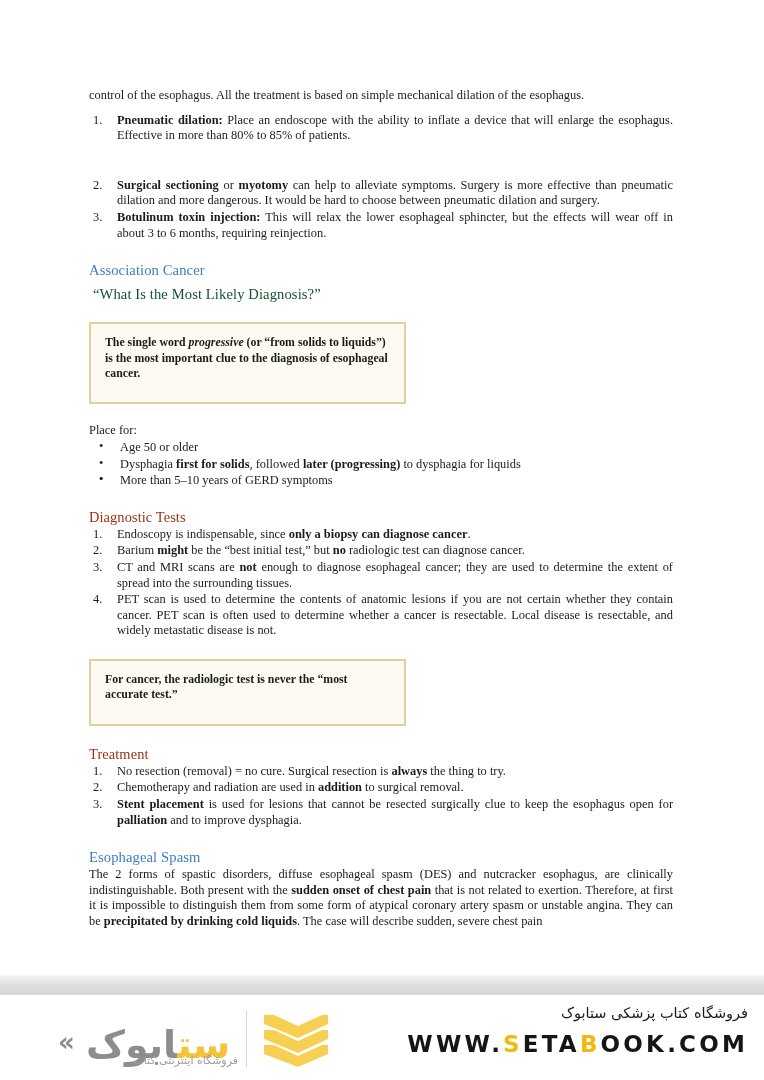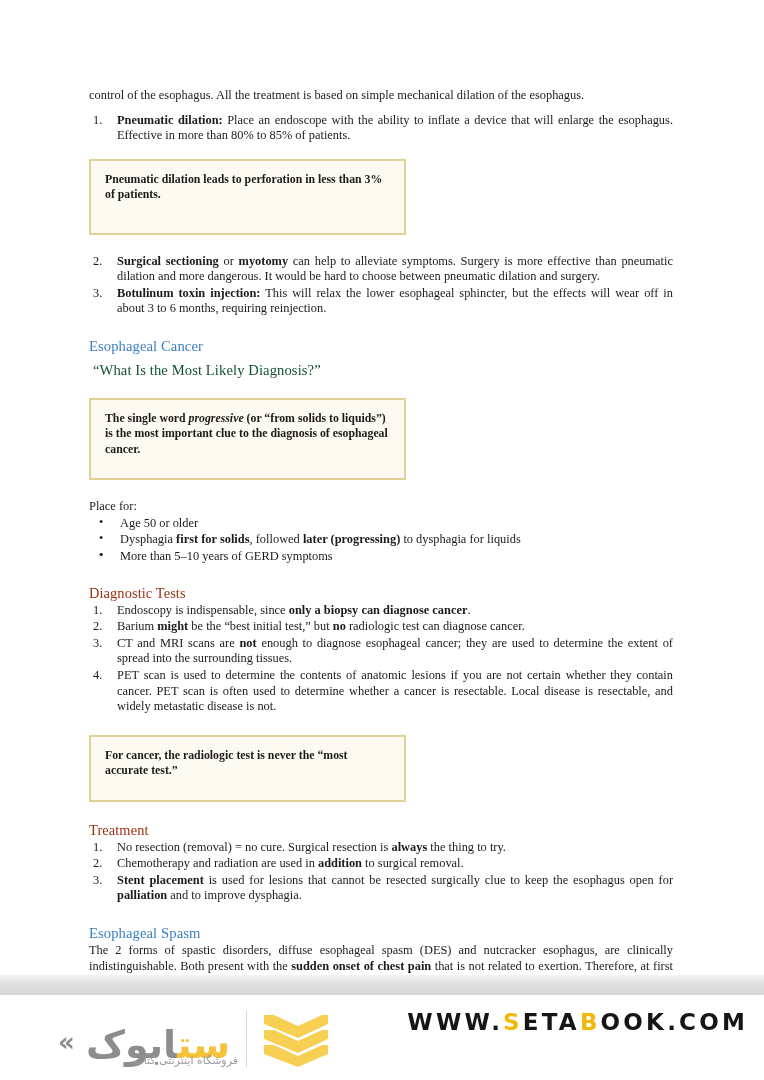--- a/index.html
+++ b/index.html
@@ -240,9 +240,6 @@
 
     <div class="spacer-md"></div>
 
-    <div class="callout tall">
-      <span class="inner-pad">Pneumatic dilation leads to perforation in less than 3% of patients.</span>
-    </div>
 
     <div class="spacer-lg"></div>
 

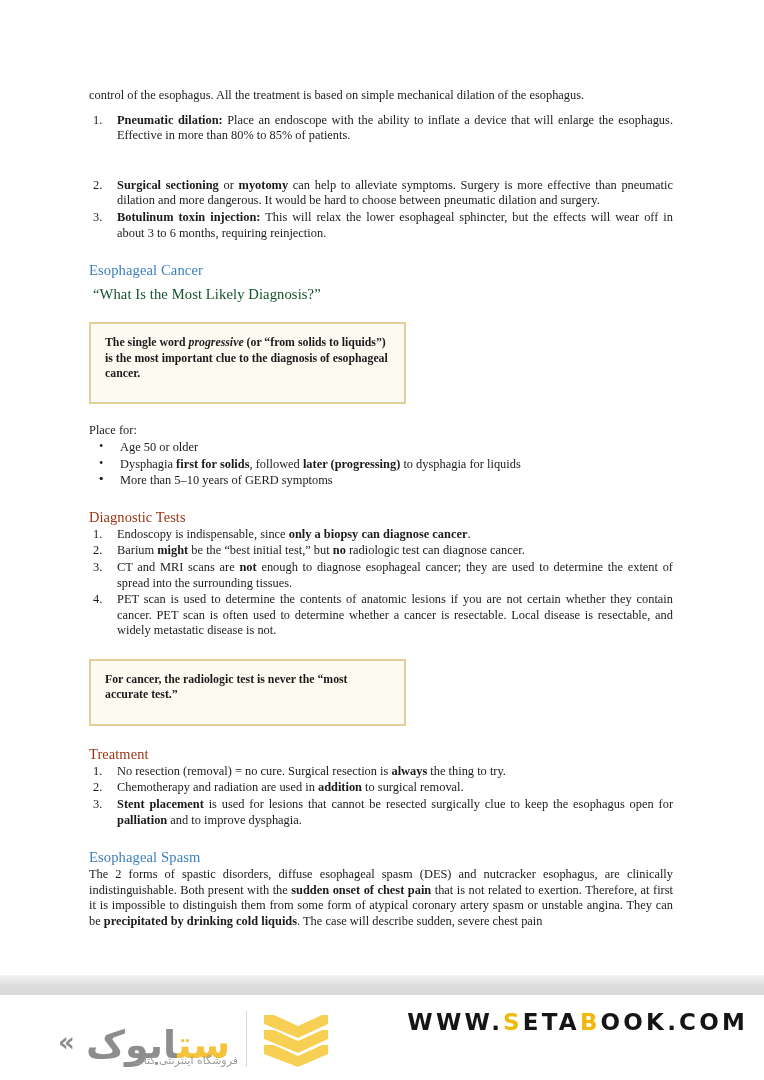--- a/index.html
+++ b/index.html
@@ -256,7 +256,7 @@
 
     <div class="spacer-lg"></div>
 
-    <h2 class="h-blue">Esophageal Cancer</h2>
+    <h2 class="h-blue">Association Cancer</h2>
     <h3 class="h-red">“What Is the Most Likely Diagnosis?”</h3>
 
     <div class="spacer-md"></div>

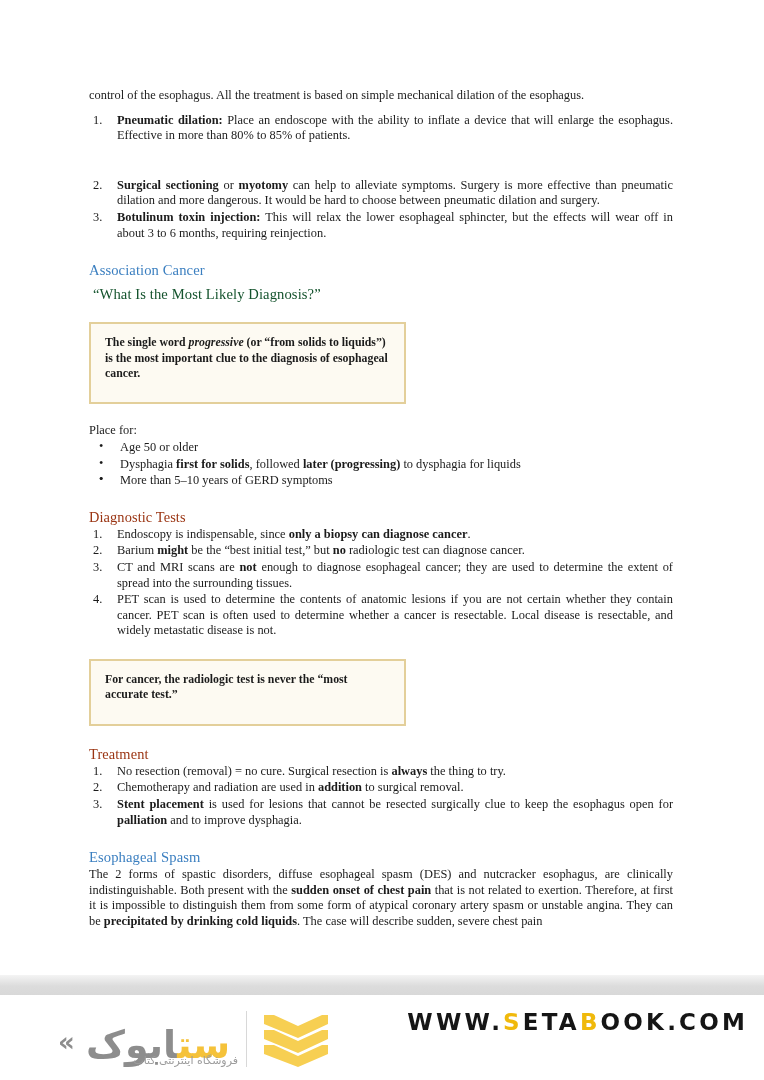--- a/index.html
+++ b/index.html
@@ -356,6 +356,7 @@
   </div>
 
   <div class="footer-right">
+    <div class="footer-fa">فروشگاه کتاب پزشکی ستابوک</div>
     <div class="footer-url"><span>WWW.</span><span class="gold">S</span><span>ETA</span><span class="gold">B</span><span>OOK.COM</span></div>
   </div>
 

